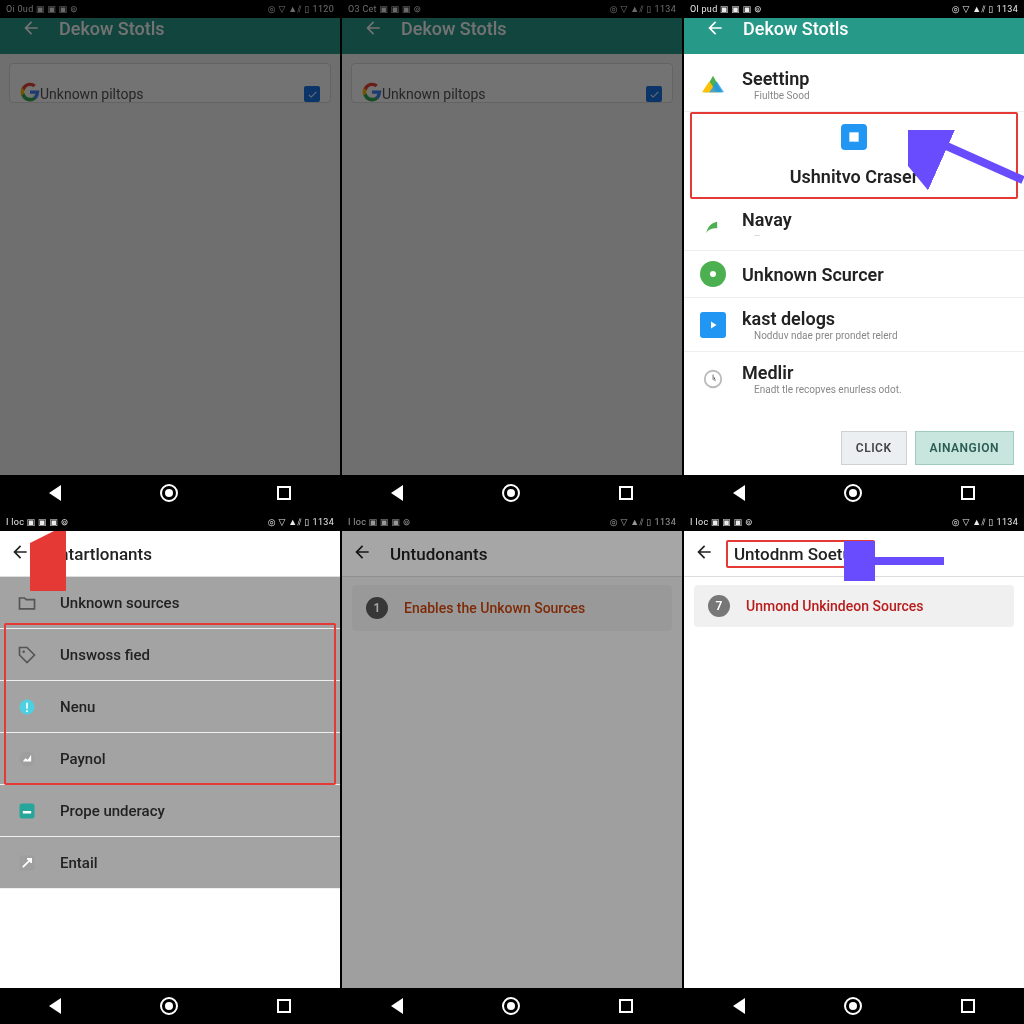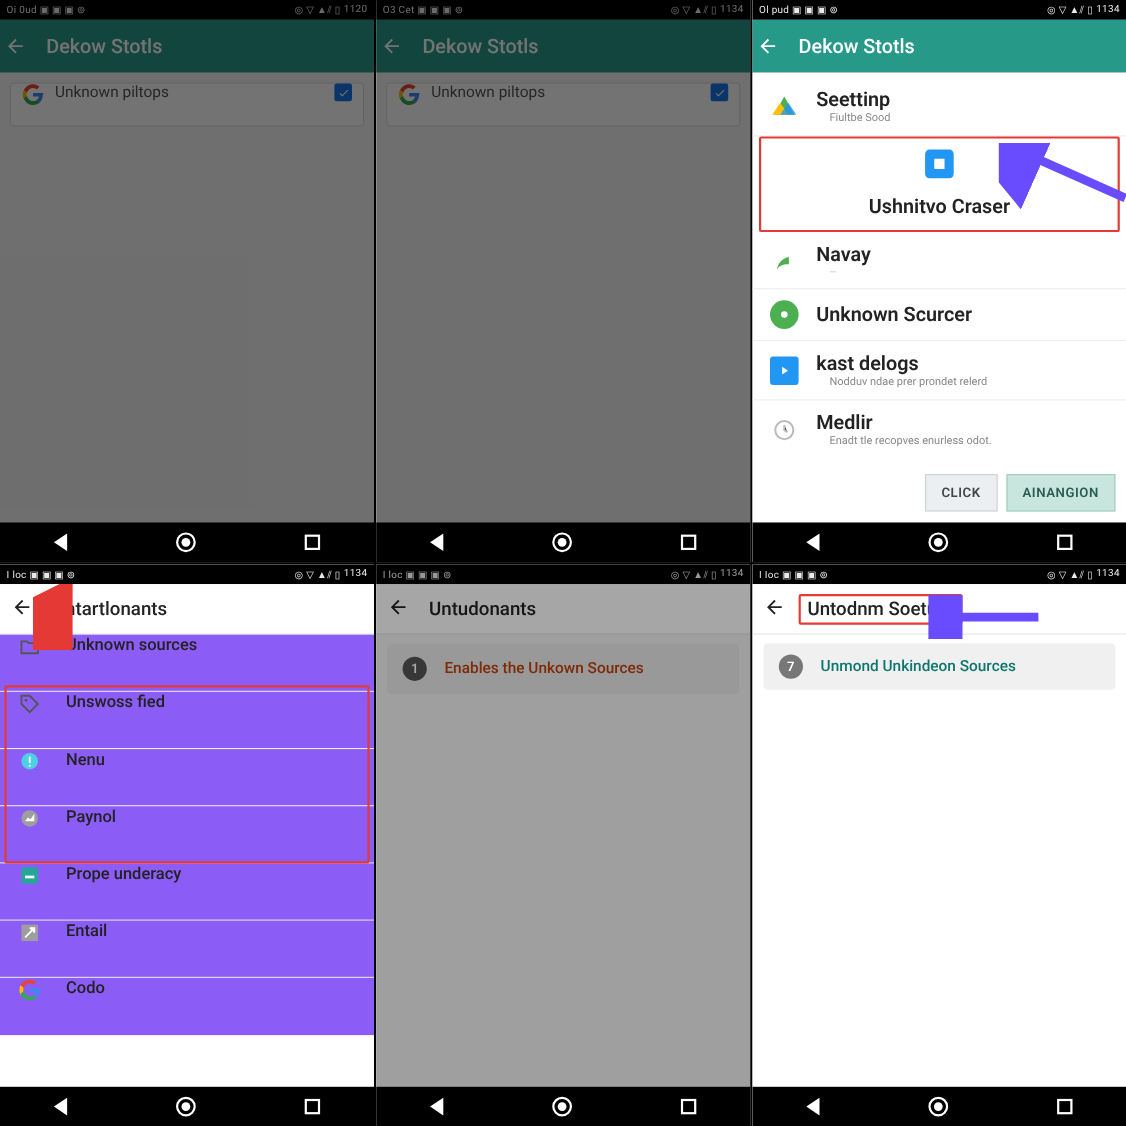--- a/index.html
+++ b/index.html
@@ -38,12 +38,11 @@
 
   
   .appbar {
-    height: 48px;
+    height: 36px;
     background: #279989;
     color: #fff;
     display: flex;
-    align-items: center;
-    padding: 0 4px;
+    padding: 0 21px;
     gap: 18px;
     box-shadow: 0 2px 4px rgba(0,0,0,.25);
   }

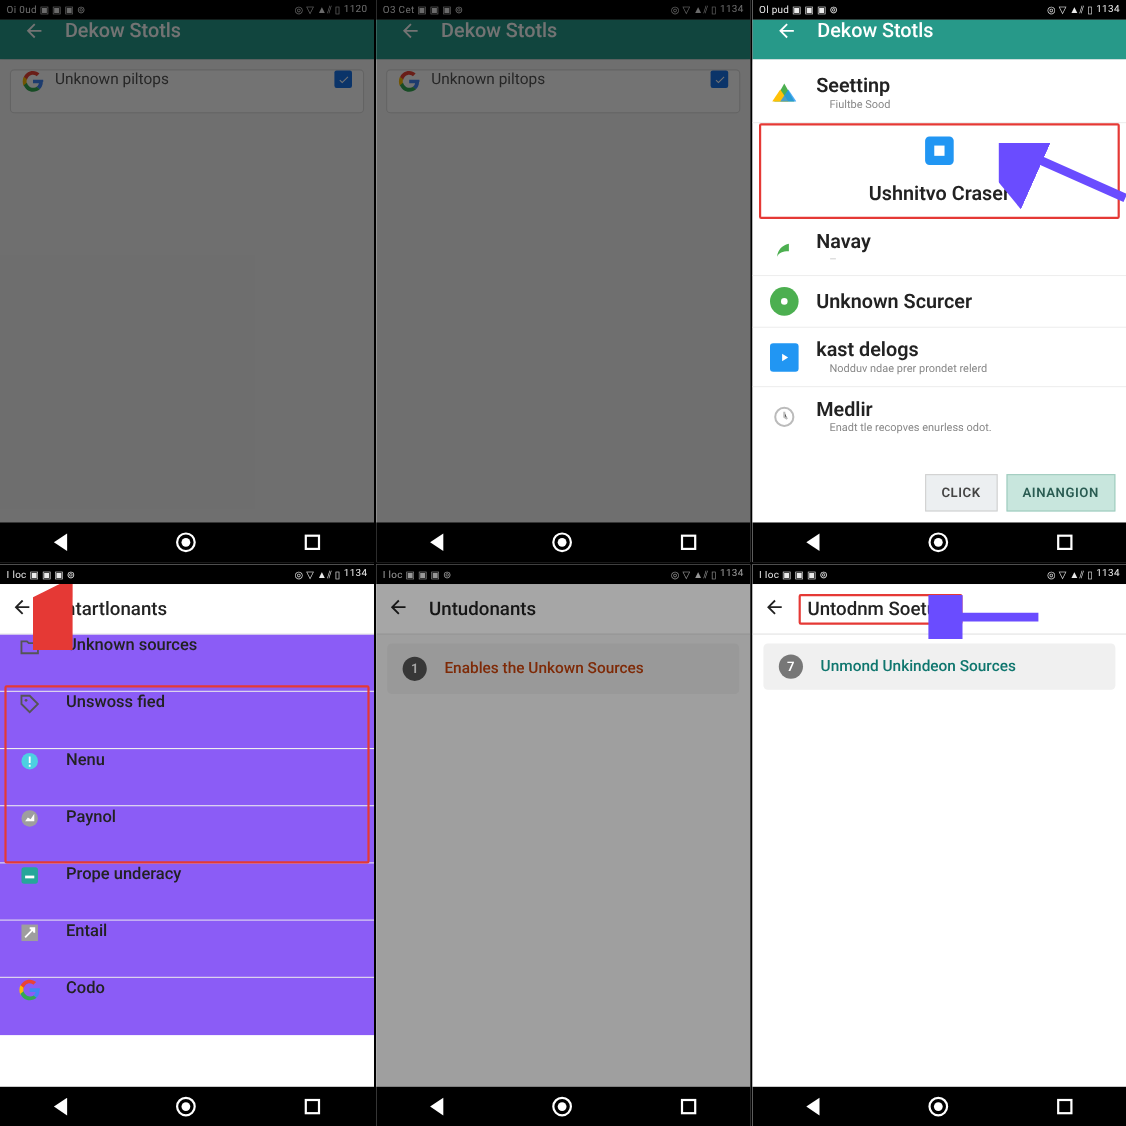--- a/index.html
+++ b/index.html
@@ -70,9 +70,9 @@
     border: 1px solid #dcdcdc;
     border-radius: 4px;
     display: flex;
-    align-items: flex-start;
+    align-items: flex-end;
     padding: 0 10px;
-    gap: 10px;
+    gap: 0;
     color: #555;
     font-size: 14px;
   }

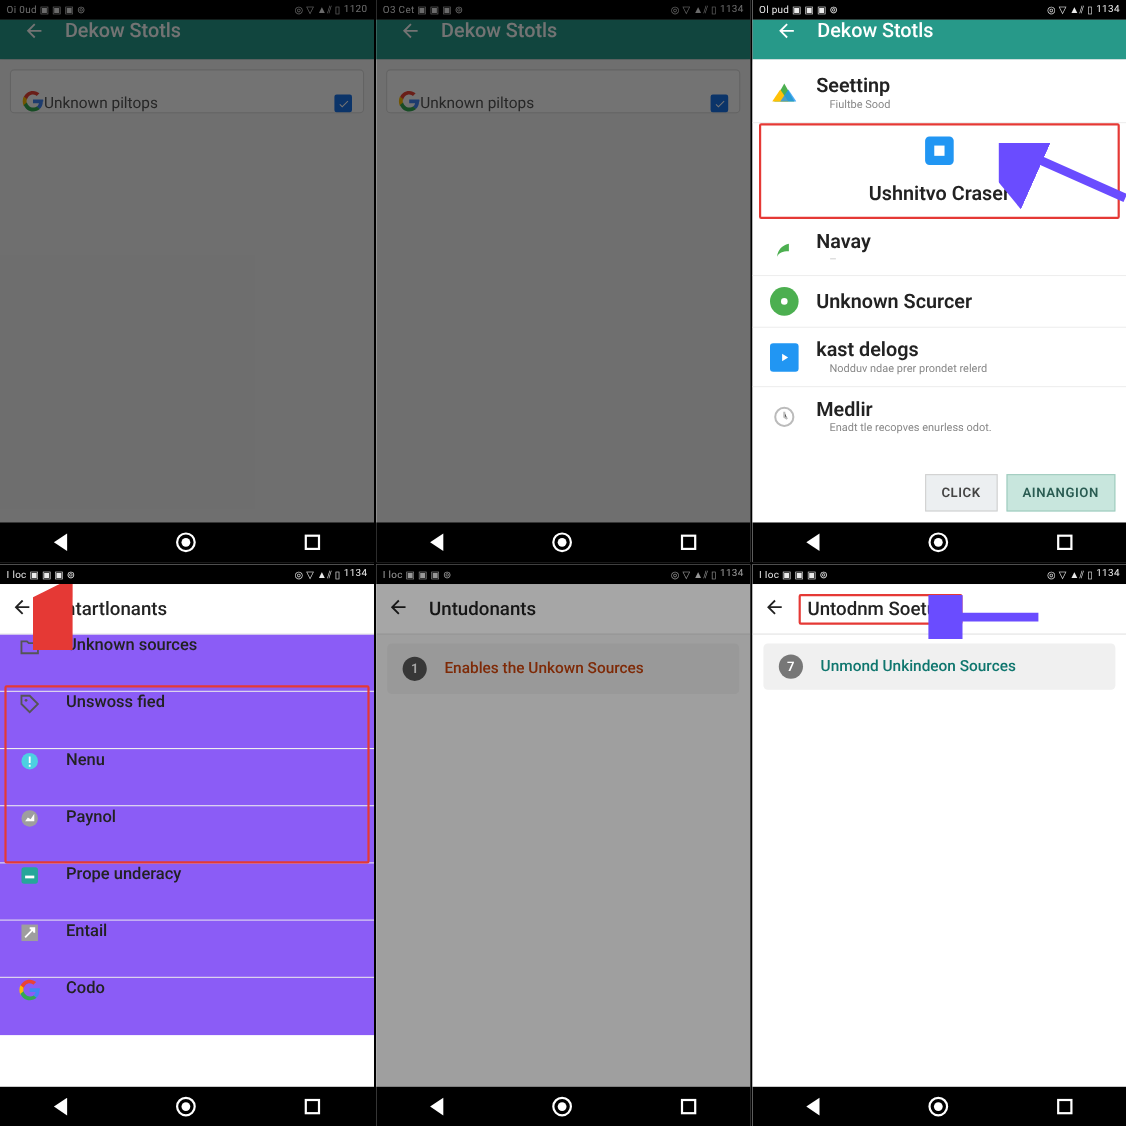--- a/index.html
+++ b/index.html
@@ -155,12 +155,12 @@
 
   
   .list-row {
-    display: flex; 
+    display: flex; align-items: center;
     height: 52px;
     padding: 0 16px;
     gap: 22px;
     border-bottom: 1px solid #eee;
-    background:#8b5cf6;
+    background:#a3a3a3;
   }
   .list-row .ic { width: 22px; height: 22px; display:flex;align-items:center;justify-content:center;flex-shrink:0; }
   .list-row .lbl { font-size: 15px; color: #222; font-weight:500;}

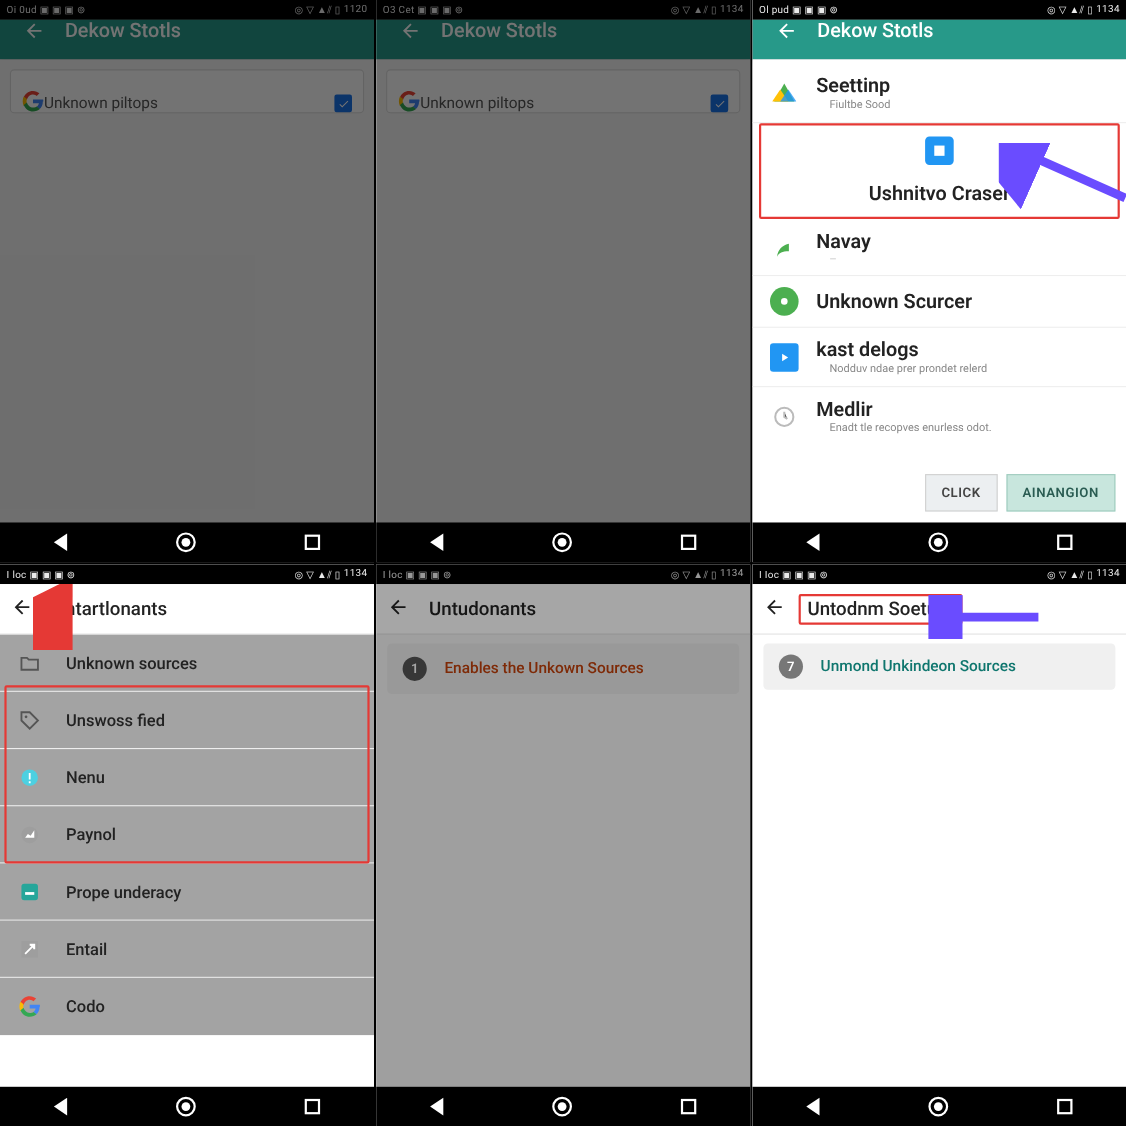--- a/index.html
+++ b/index.html
@@ -549,7 +549,7 @@
   <div class="surface white">
     <div class="card6">
       <span class="num-pill" style="background:#777;">7</span>
-      <span class="lbl" style="font-size:14px;font-weight:500;color:#0f766e;">Unmond Unkindeon Sources</span>
+      <span class="lbl" style="font-size:14px;font-weight:500;color:#b91c1c;">Unmond Unkindeon Sources</span>
     </div>
   </div>
   <div class="navbar">

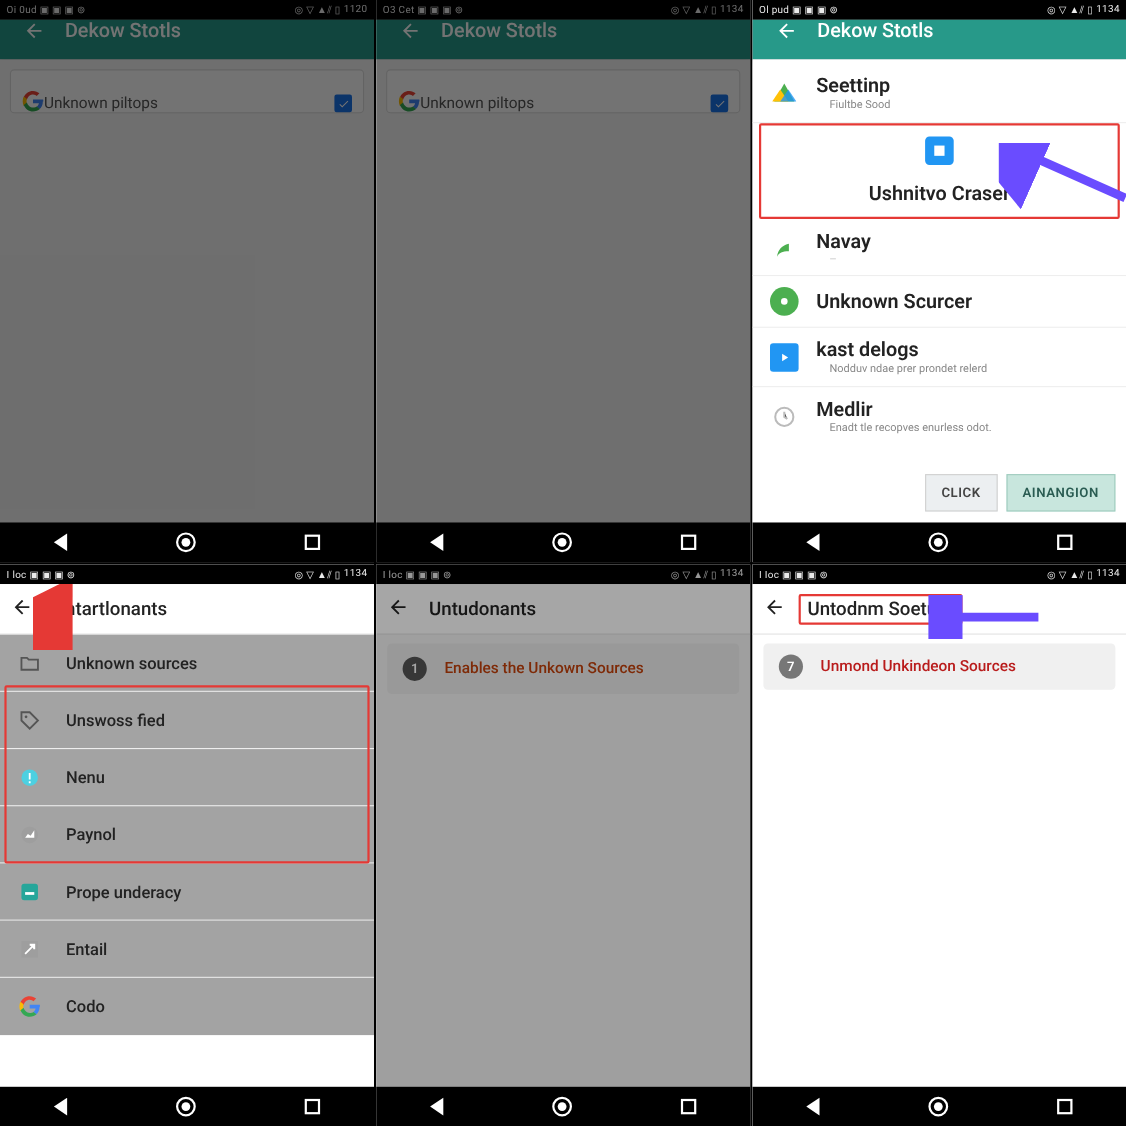--- a/index.html
+++ b/index.html
@@ -474,17 +474,6 @@
         </span>
       <span class="lbl">Entail</span>
     </div>
-    <div class="list-row" style="border-bottom:none;">
-      <span class="ic">
-          <svg width="20" height="20" viewBox="0 0 48 48">
-            <path fill="#EA4335" d="M24 9.5c3.9 0 6.6 1.7 8.1 3.1l5.9-5.8C34.3 3.4 29.7 1.5 24 1.5 14.8 1.5 7 7.4 3.8 15.6l6.9 5.4C12.4 14.4 17.7 9.5 24 9.5z"></path>
-            <path fill="#4285F4" d="M46.5 24.5c0-1.6-.1-2.8-.4-4.1H24v7.8h12.9c-.3 2.2-1.8 5.5-5.1 7.7l6.7 5.2c4-3.7 7-9.1 7-16.6z"></path>
-            <path fill="#FBBC05" d="M10.7 28.9c-.5-1.5-.8-3.1-.8-4.9s.3-3.4.8-4.9l-6.9-5.4C2.3 17 1.5 20.4 1.5 24s.8 7 2.3 10.3l6.9-5.4z"></path>
-            <path fill="#34A853" d="M24 46.5c6.1 0 11.2-2 14.9-5.5l-6.7-5.2c-1.8 1.3-4.4 2.2-8.2 2.2-6.3 0-11.6-4.9-13.3-11.1l-6.9 5.4C7 40.6 14.8 46.5 24 46.5z"></path>
-          </svg>
-        </span>
-      <span class="lbl">Codo</span>
-    </div>
 
     <div class="hl-box4"></div>
   </div>

